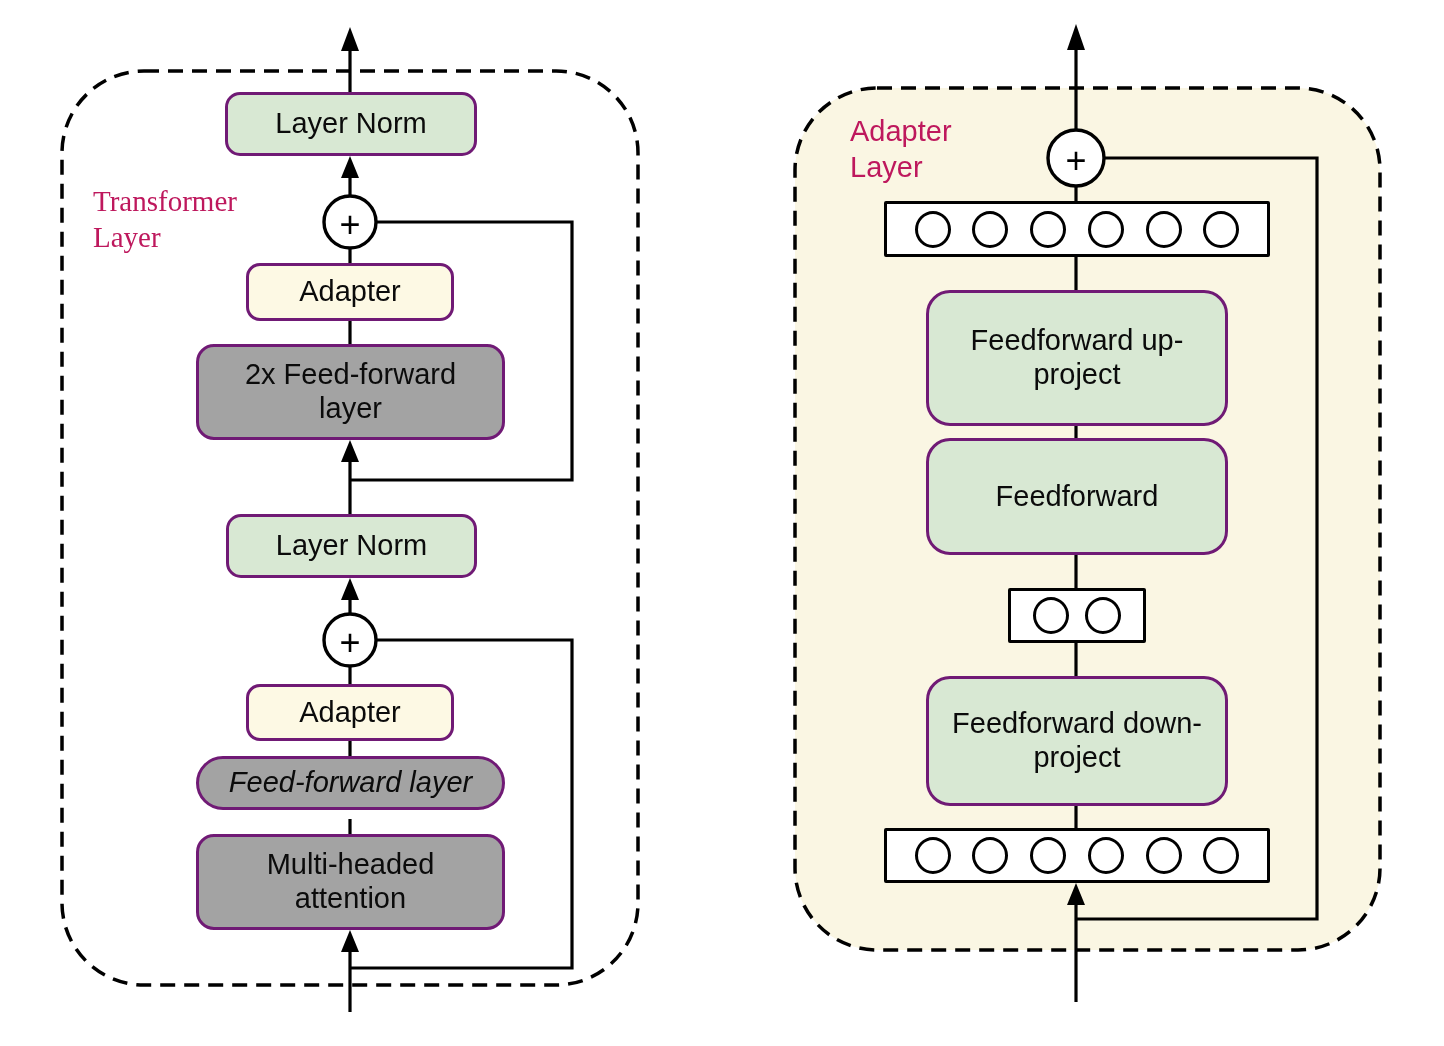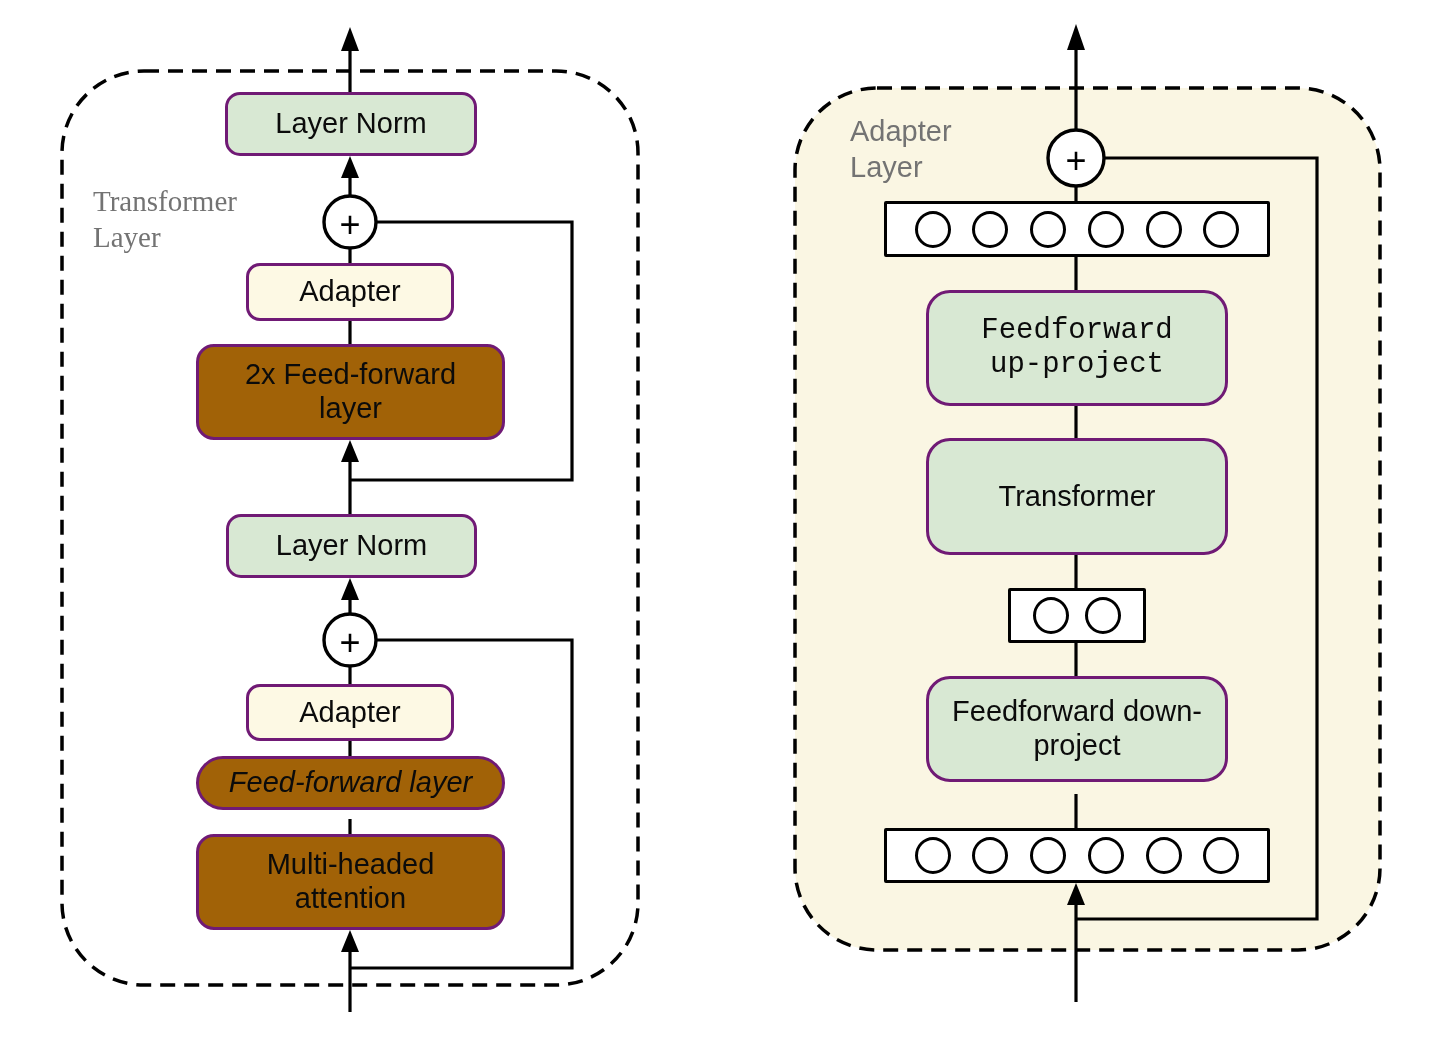--- a/index.html
+++ b/index.html
@@ -26,7 +26,7 @@
     background:#fff;flex:0 0 auto;
   }
   .panel-label{
-    position:absolute;font-size:29px;line-height:1.24;color:#737373;
+    position:absolute;font-size:29px;line-height:1.24;color:#be185d;
   }
   .plus-text{font-family:"Liberation Sans", sans-serif;font-size:36px;fill:#000;}
 </style>

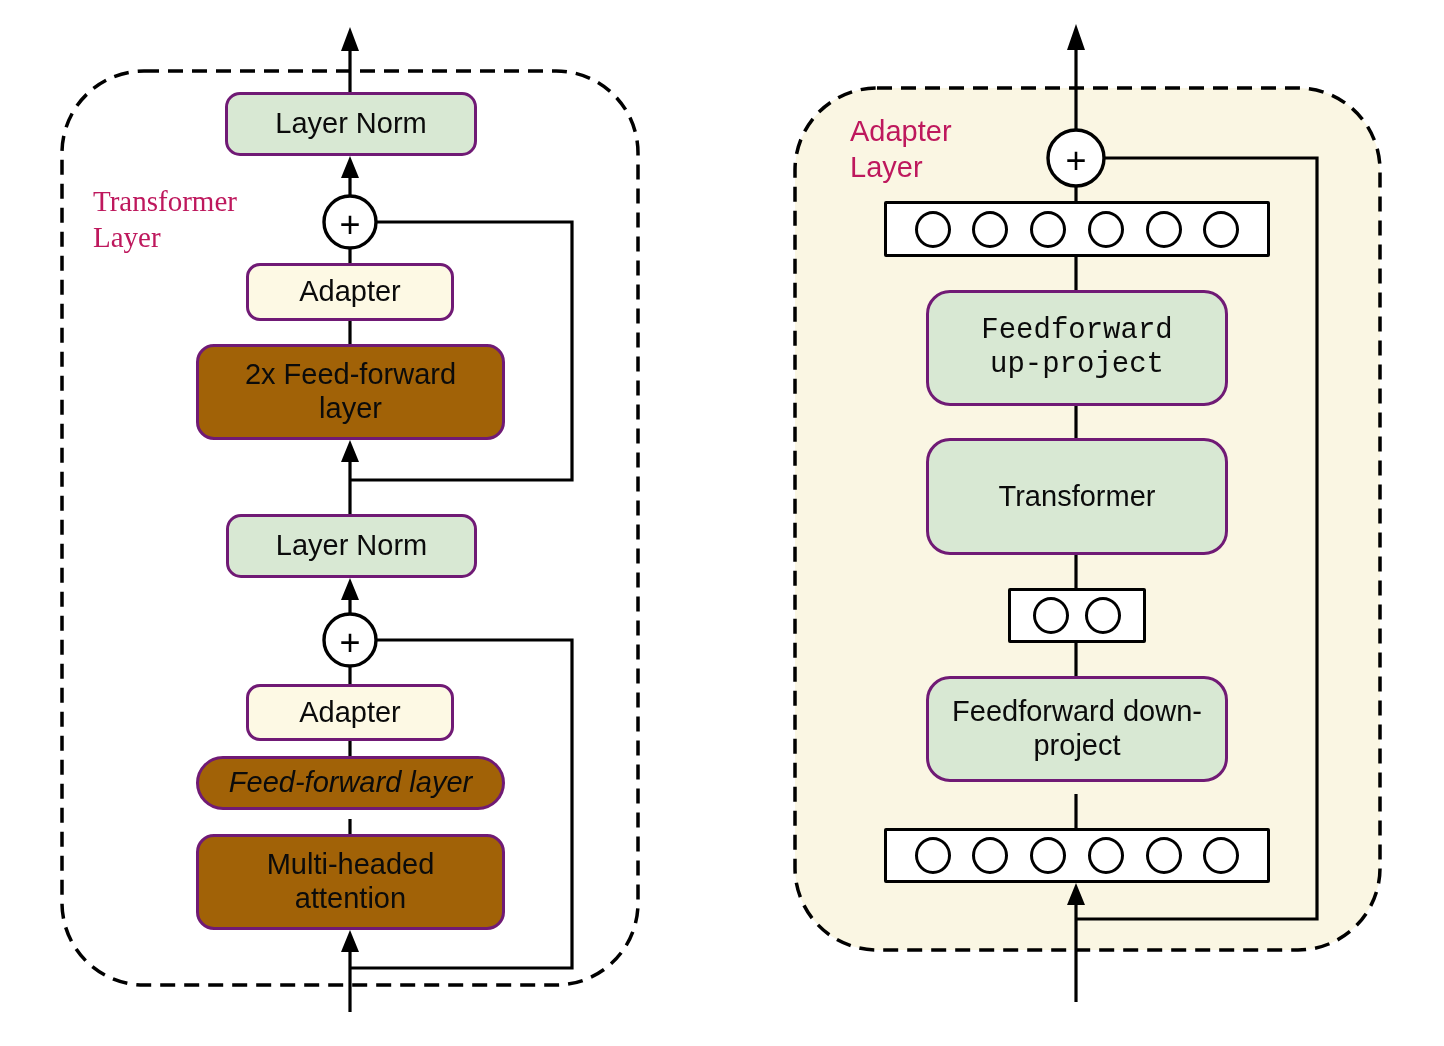--- a/index.html
+++ b/index.html
@@ -116,7 +116,7 @@
       <span class="unit"></span>
     </div>
 
-  <div class="node green-big" style="left:926px;top:290px;width:302px;height:116px;font-family:Liberation Mono, monospace;">Feedforward up-project</div>
+  <div class="node green-big" style="left:926px;top:290px;width:302px;height:136px;">Feedforward up-project</div>
 
   <div class="node green-big" style="left:926px;top:438px;width:302px;height:117px;">Transformer</div>
 

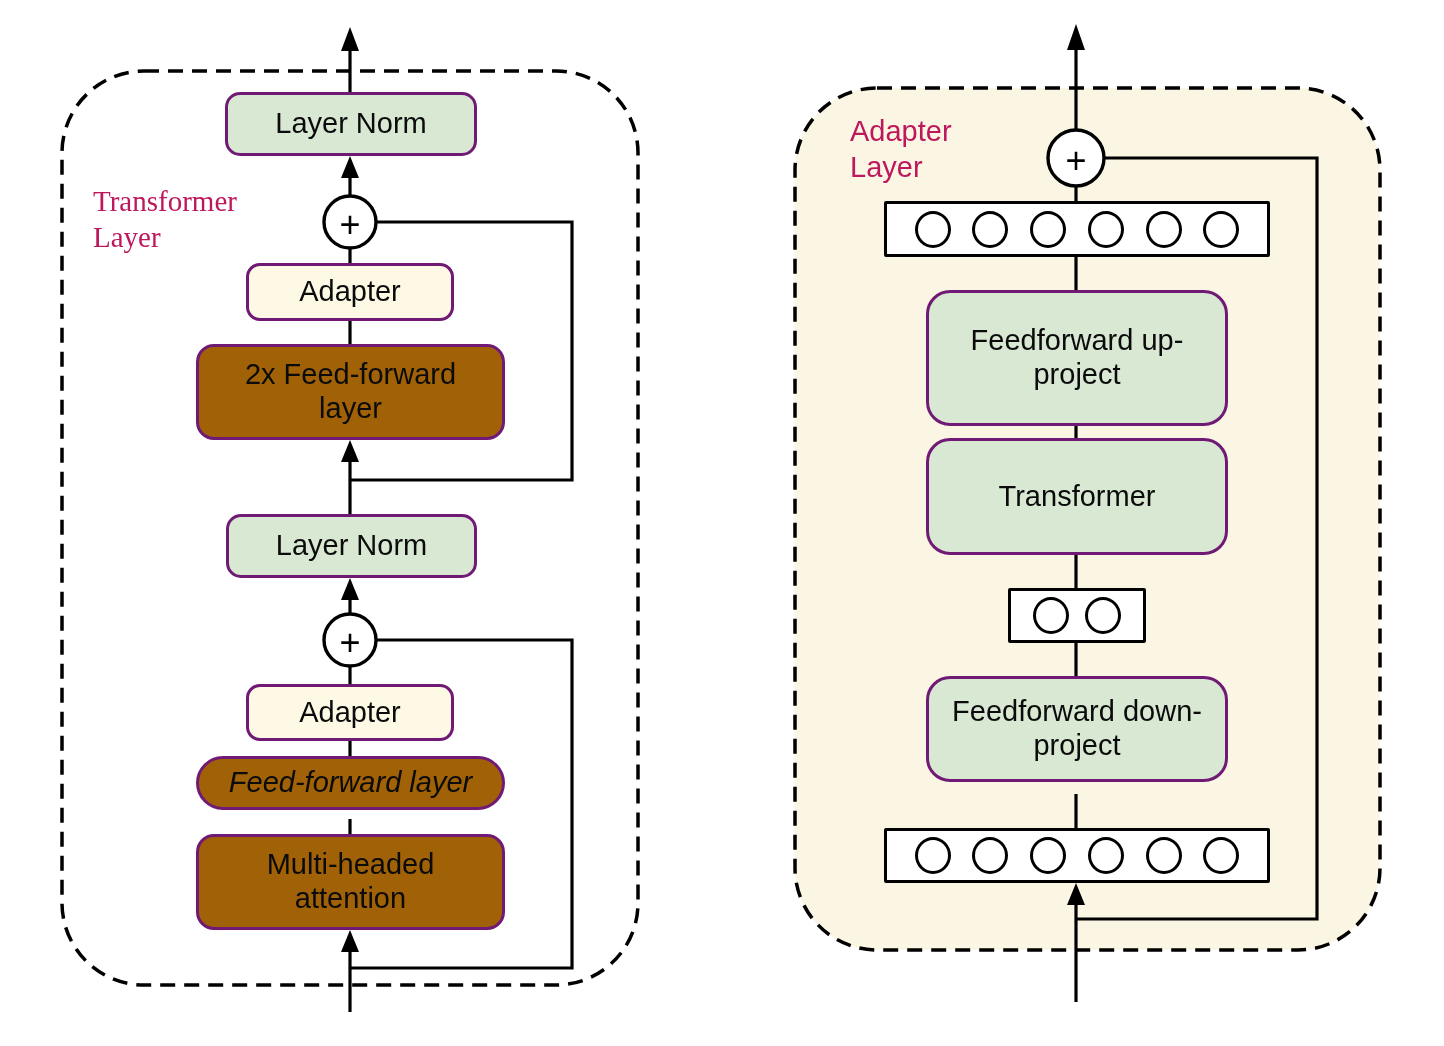--- a/index.html
+++ b/index.html
@@ -16,7 +16,7 @@
   .green{background:#d8e8d3;border-radius:15px;}
   .green-big{background:#d8e8d3;border-radius:24px;}
   .cream{background:#fdf9e4;border-radius:14px;text-align:right;}
-  .gray{background:#a16207;border-radius:18px;}
+  .gray{background:#a3a3a3;border-radius:18px;}
   .row{
     position:absolute;box-sizing:border-box;border:3px solid #000;background:#fff;
     display:flex;align-items:center;justify-content:space-evenly;padding:0 6px;border-radius:2px;

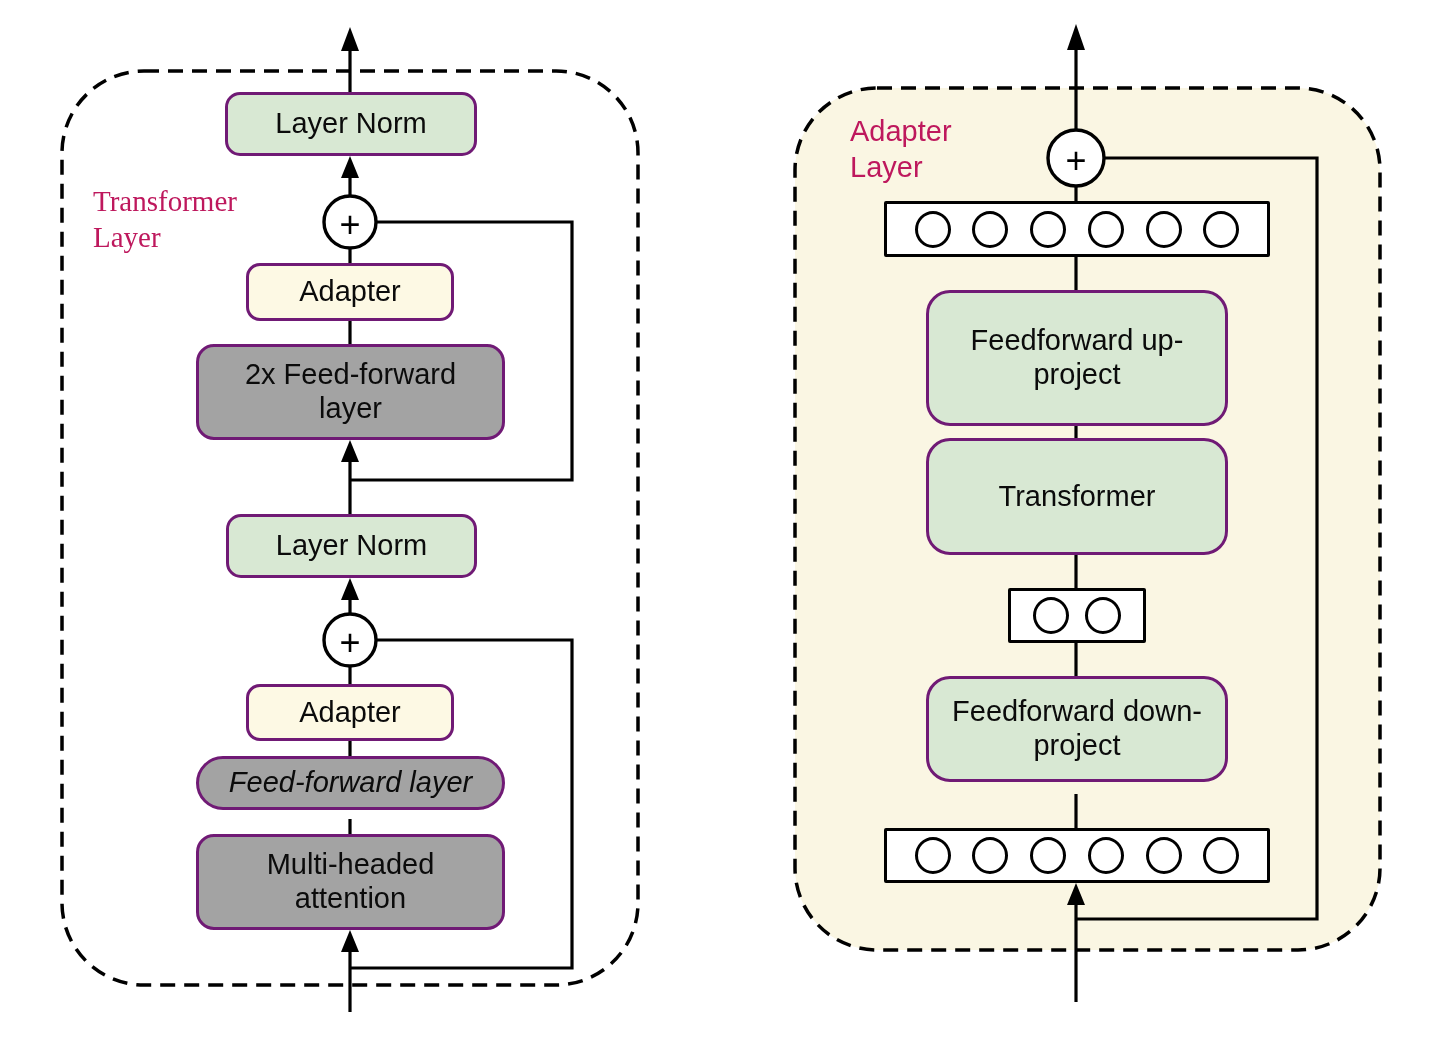--- a/index.html
+++ b/index.html
@@ -118,7 +118,7 @@
 
   <div class="node green-big" style="left:926px;top:290px;width:302px;height:136px;">Feedforward up-project</div>
 
-  <div class="node green-big" style="left:926px;top:438px;width:302px;height:117px;">Transformer</div>
+  <div class="node green-big" style="left:926px;top:438px;width:302px;height:117px;">Feedforward</div>
 
   <div class="row" style="left:1008px;top:588px;width:138px;height:55px;">
       <span class="unit"></span>

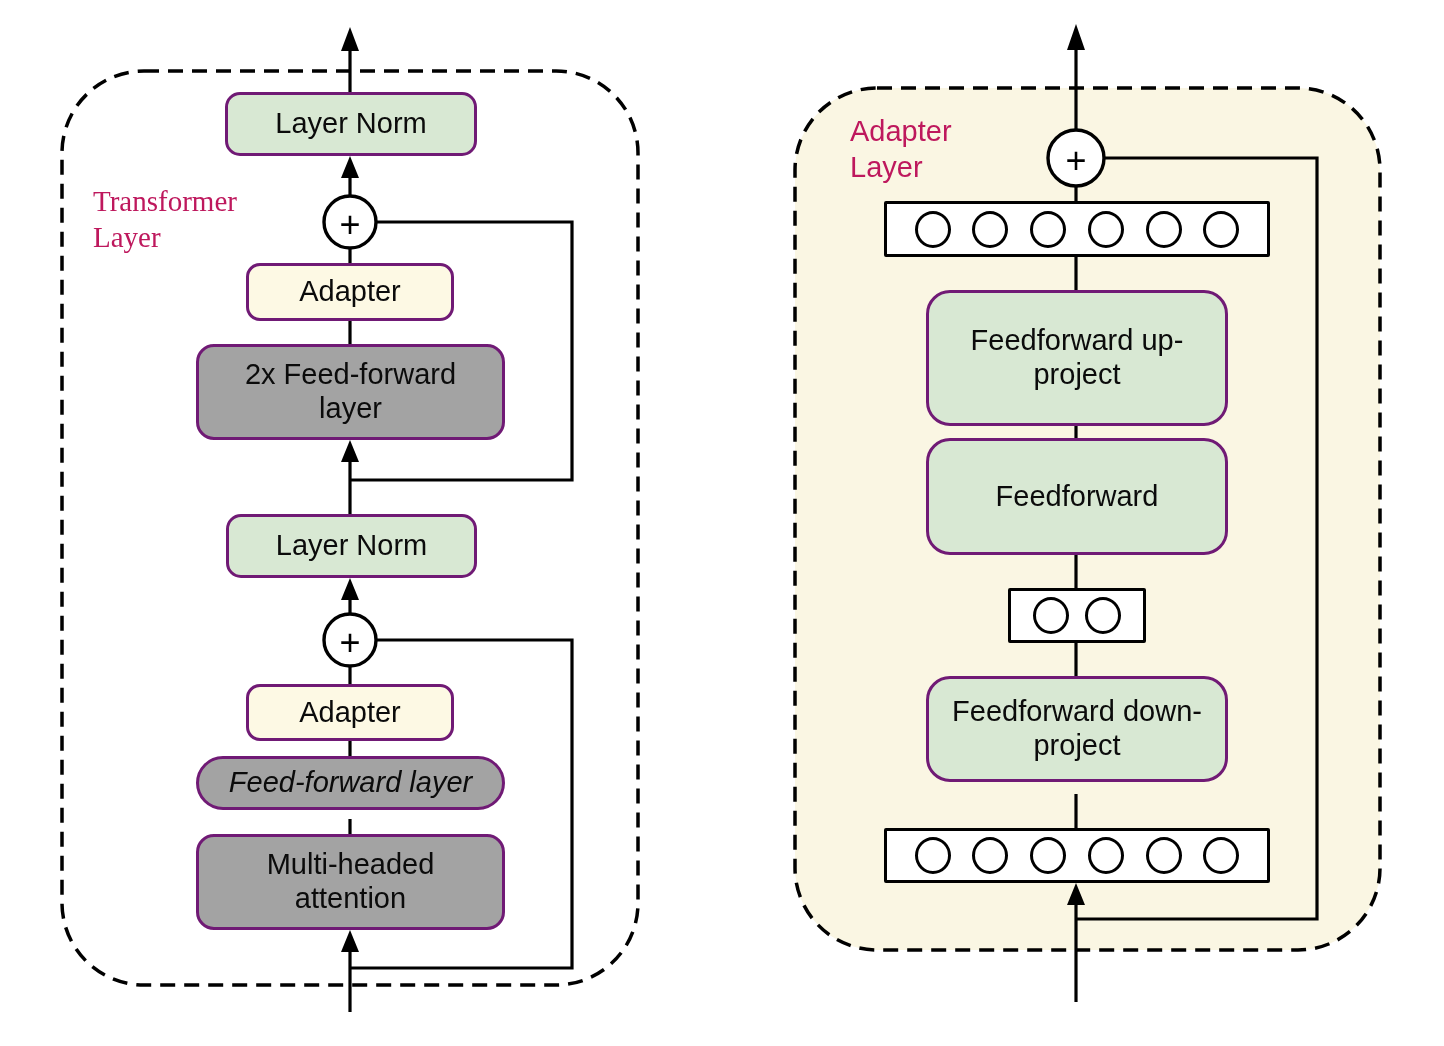--- a/index.html
+++ b/index.html
@@ -125,7 +125,7 @@
       <span class="unit"></span>
     </div>
 
-  <div class="node green-big" style="left:926px;top:676px;width:302px;height:106px;">Feedforward down-project</div>
+  <div class="node green-big" style="left:926px;top:676px;width:302px;height:130px;">Feedforward down-project</div>
 
   <div class="row" style="left:884px;top:828px;width:386px;height:55px;">
       <span class="unit"></span>

